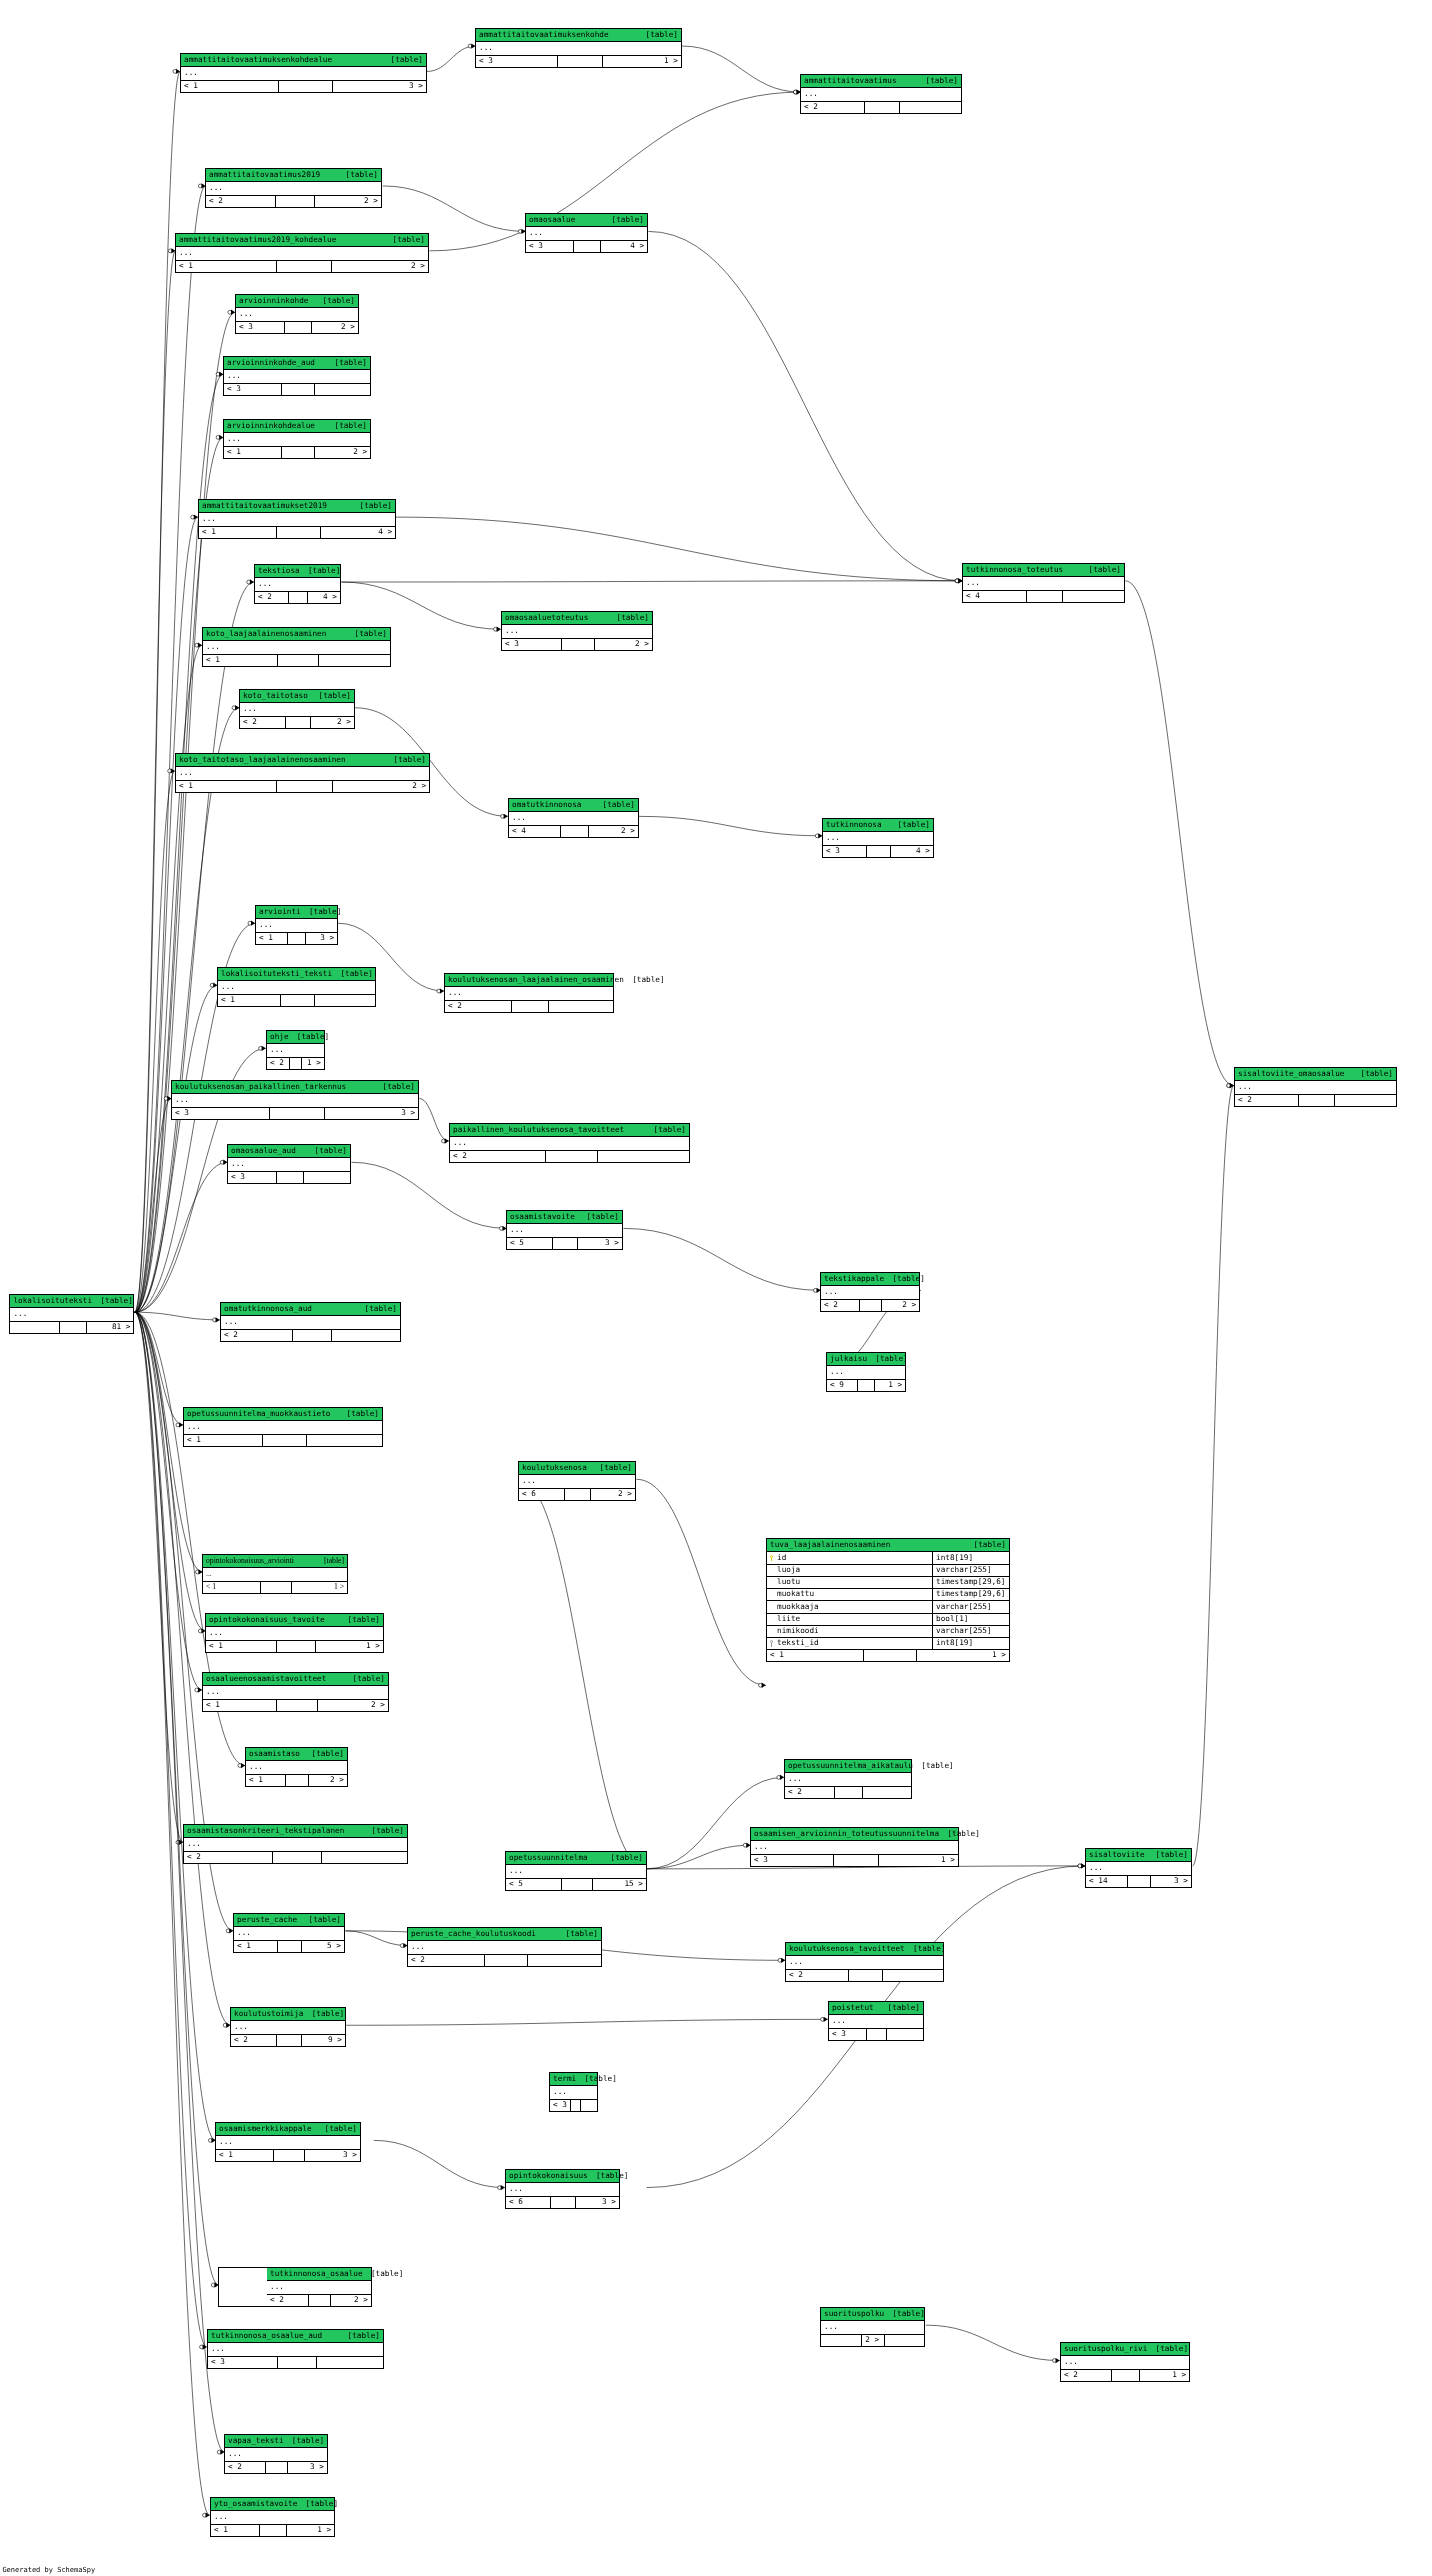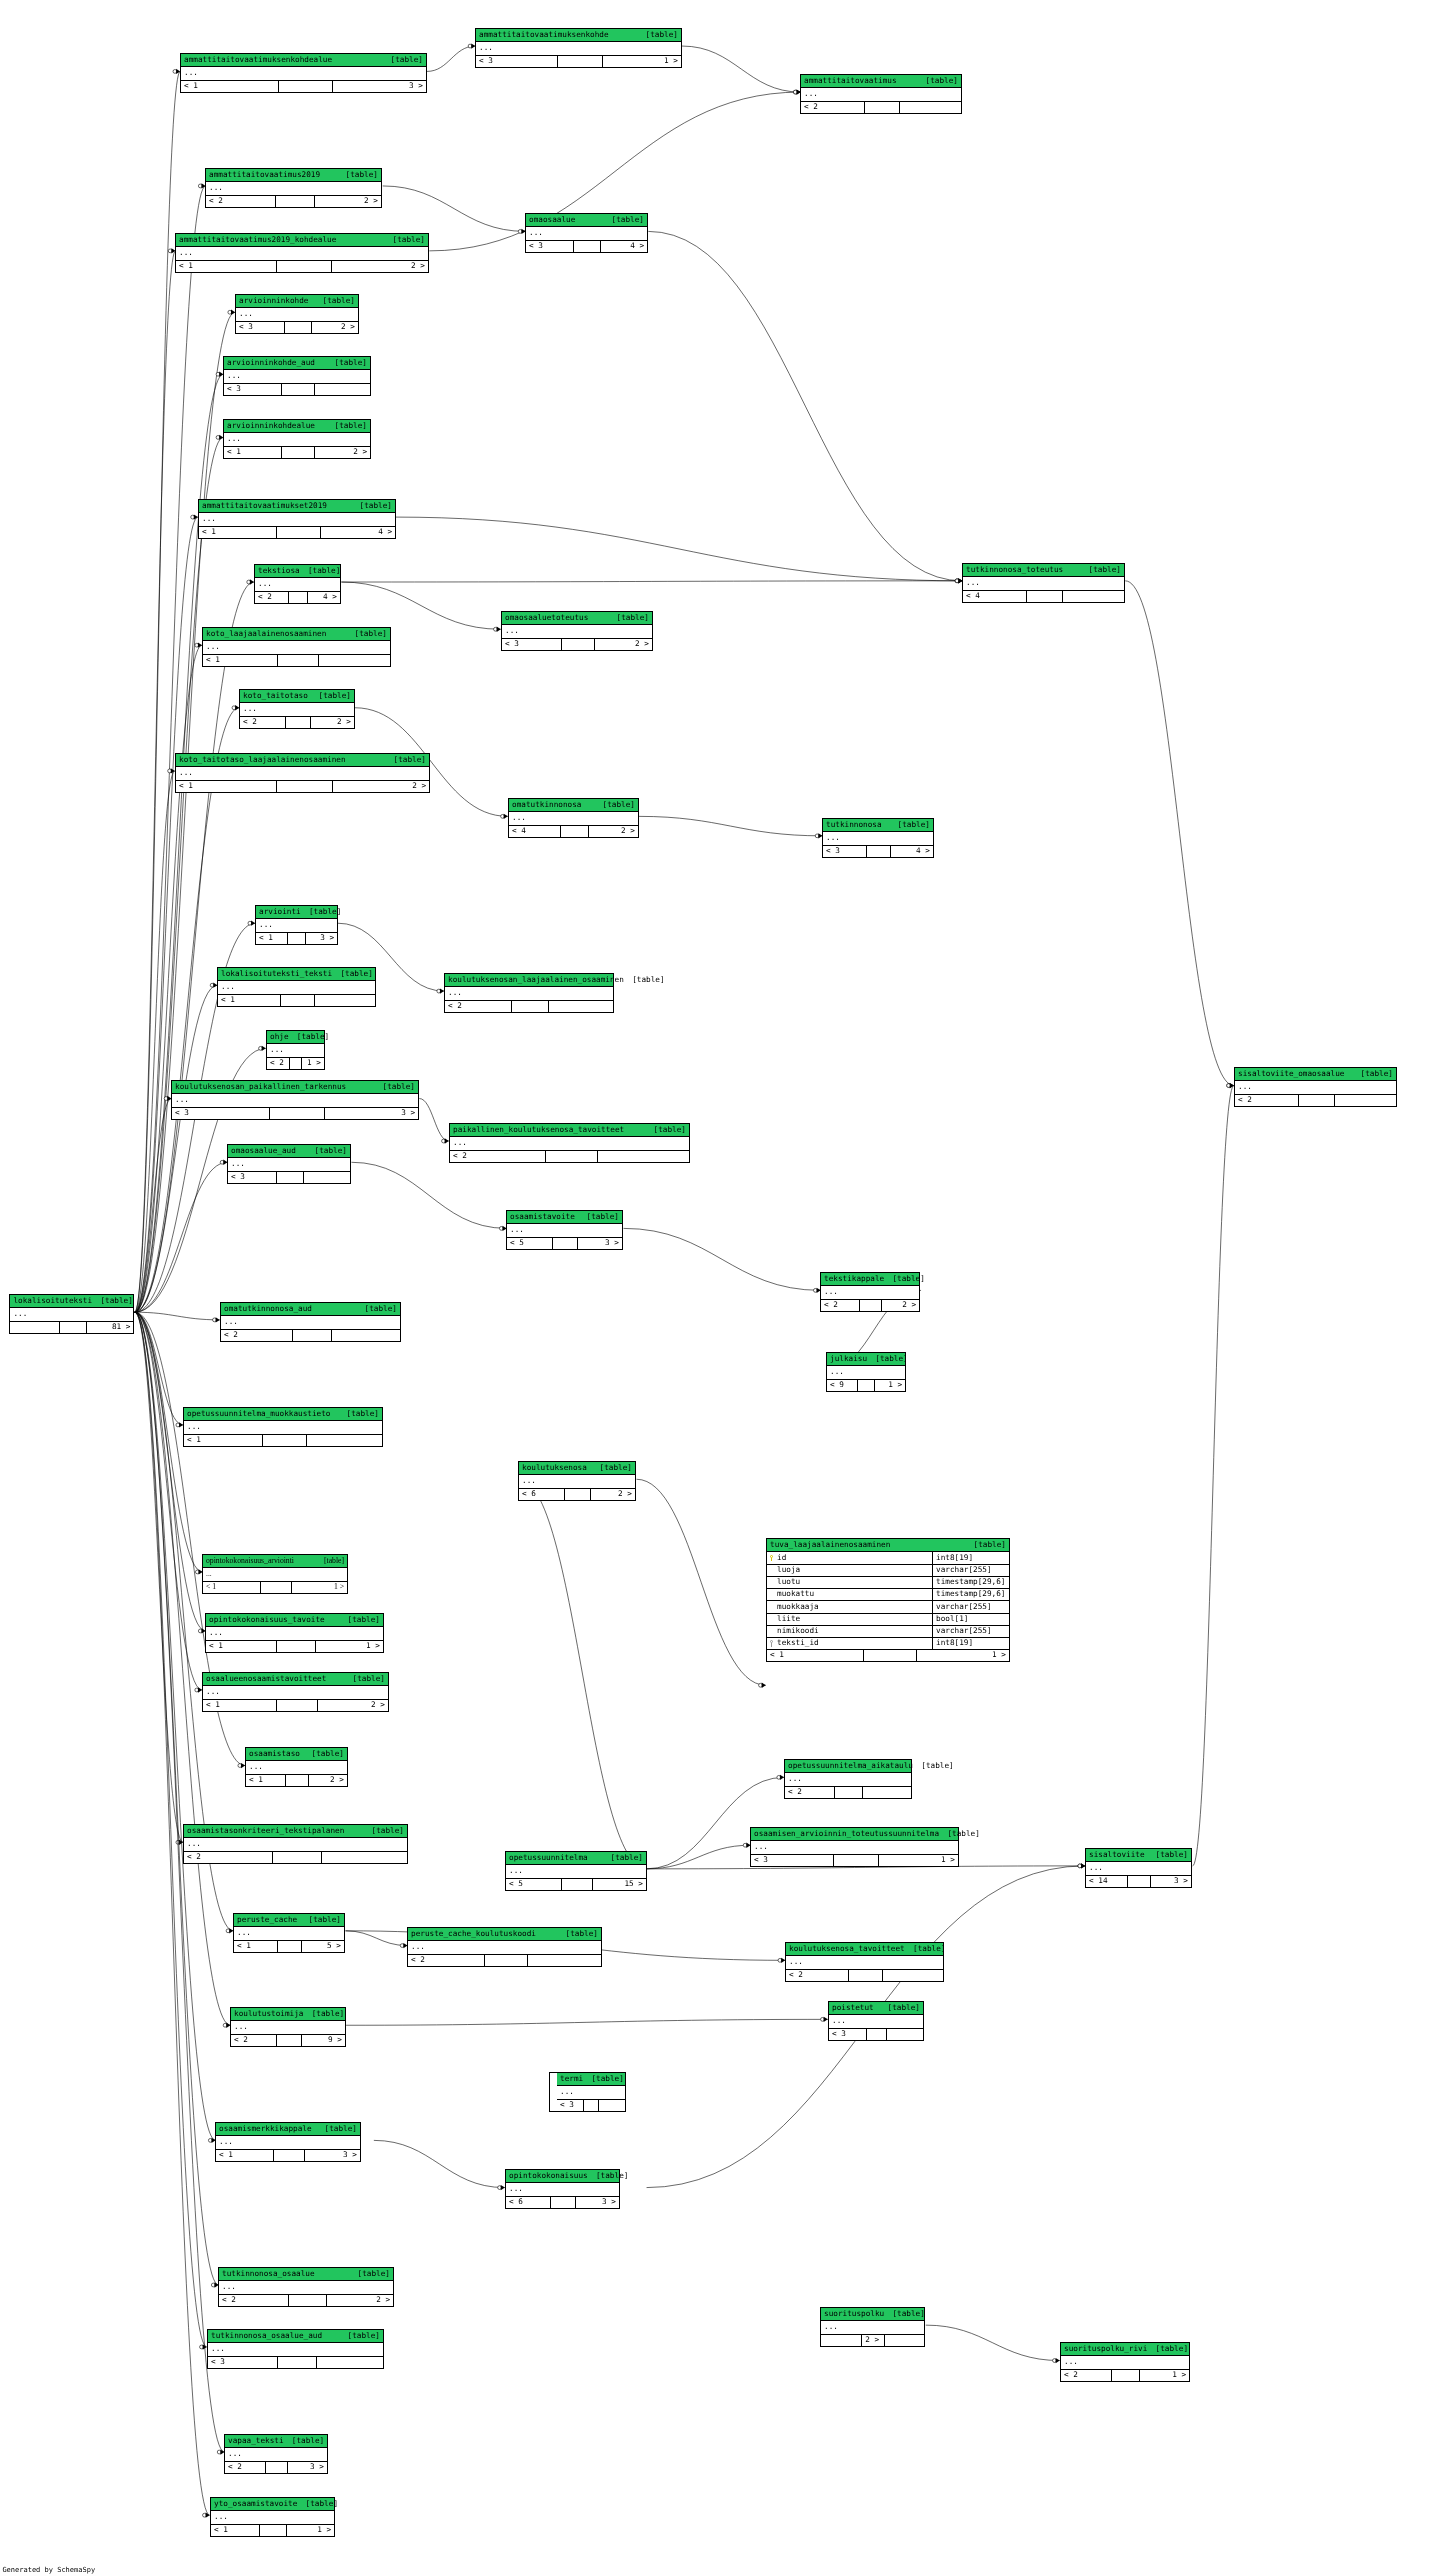--- a/index.html
+++ b/index.html
@@ -1013,7 +1013,7 @@
           <div class="fr"></div>
         </div>
       </div>
-      <div class="tbl" style="left: 549px; top: 2072px; width: 77px; padding-left: 7px;">
+      <div class="tbl" style="left: 549px; top: 2072px; width: 49px;">
         <div class="thead">
           <span class="tname">termi</span>
           <span class="ttag">[table]</span>

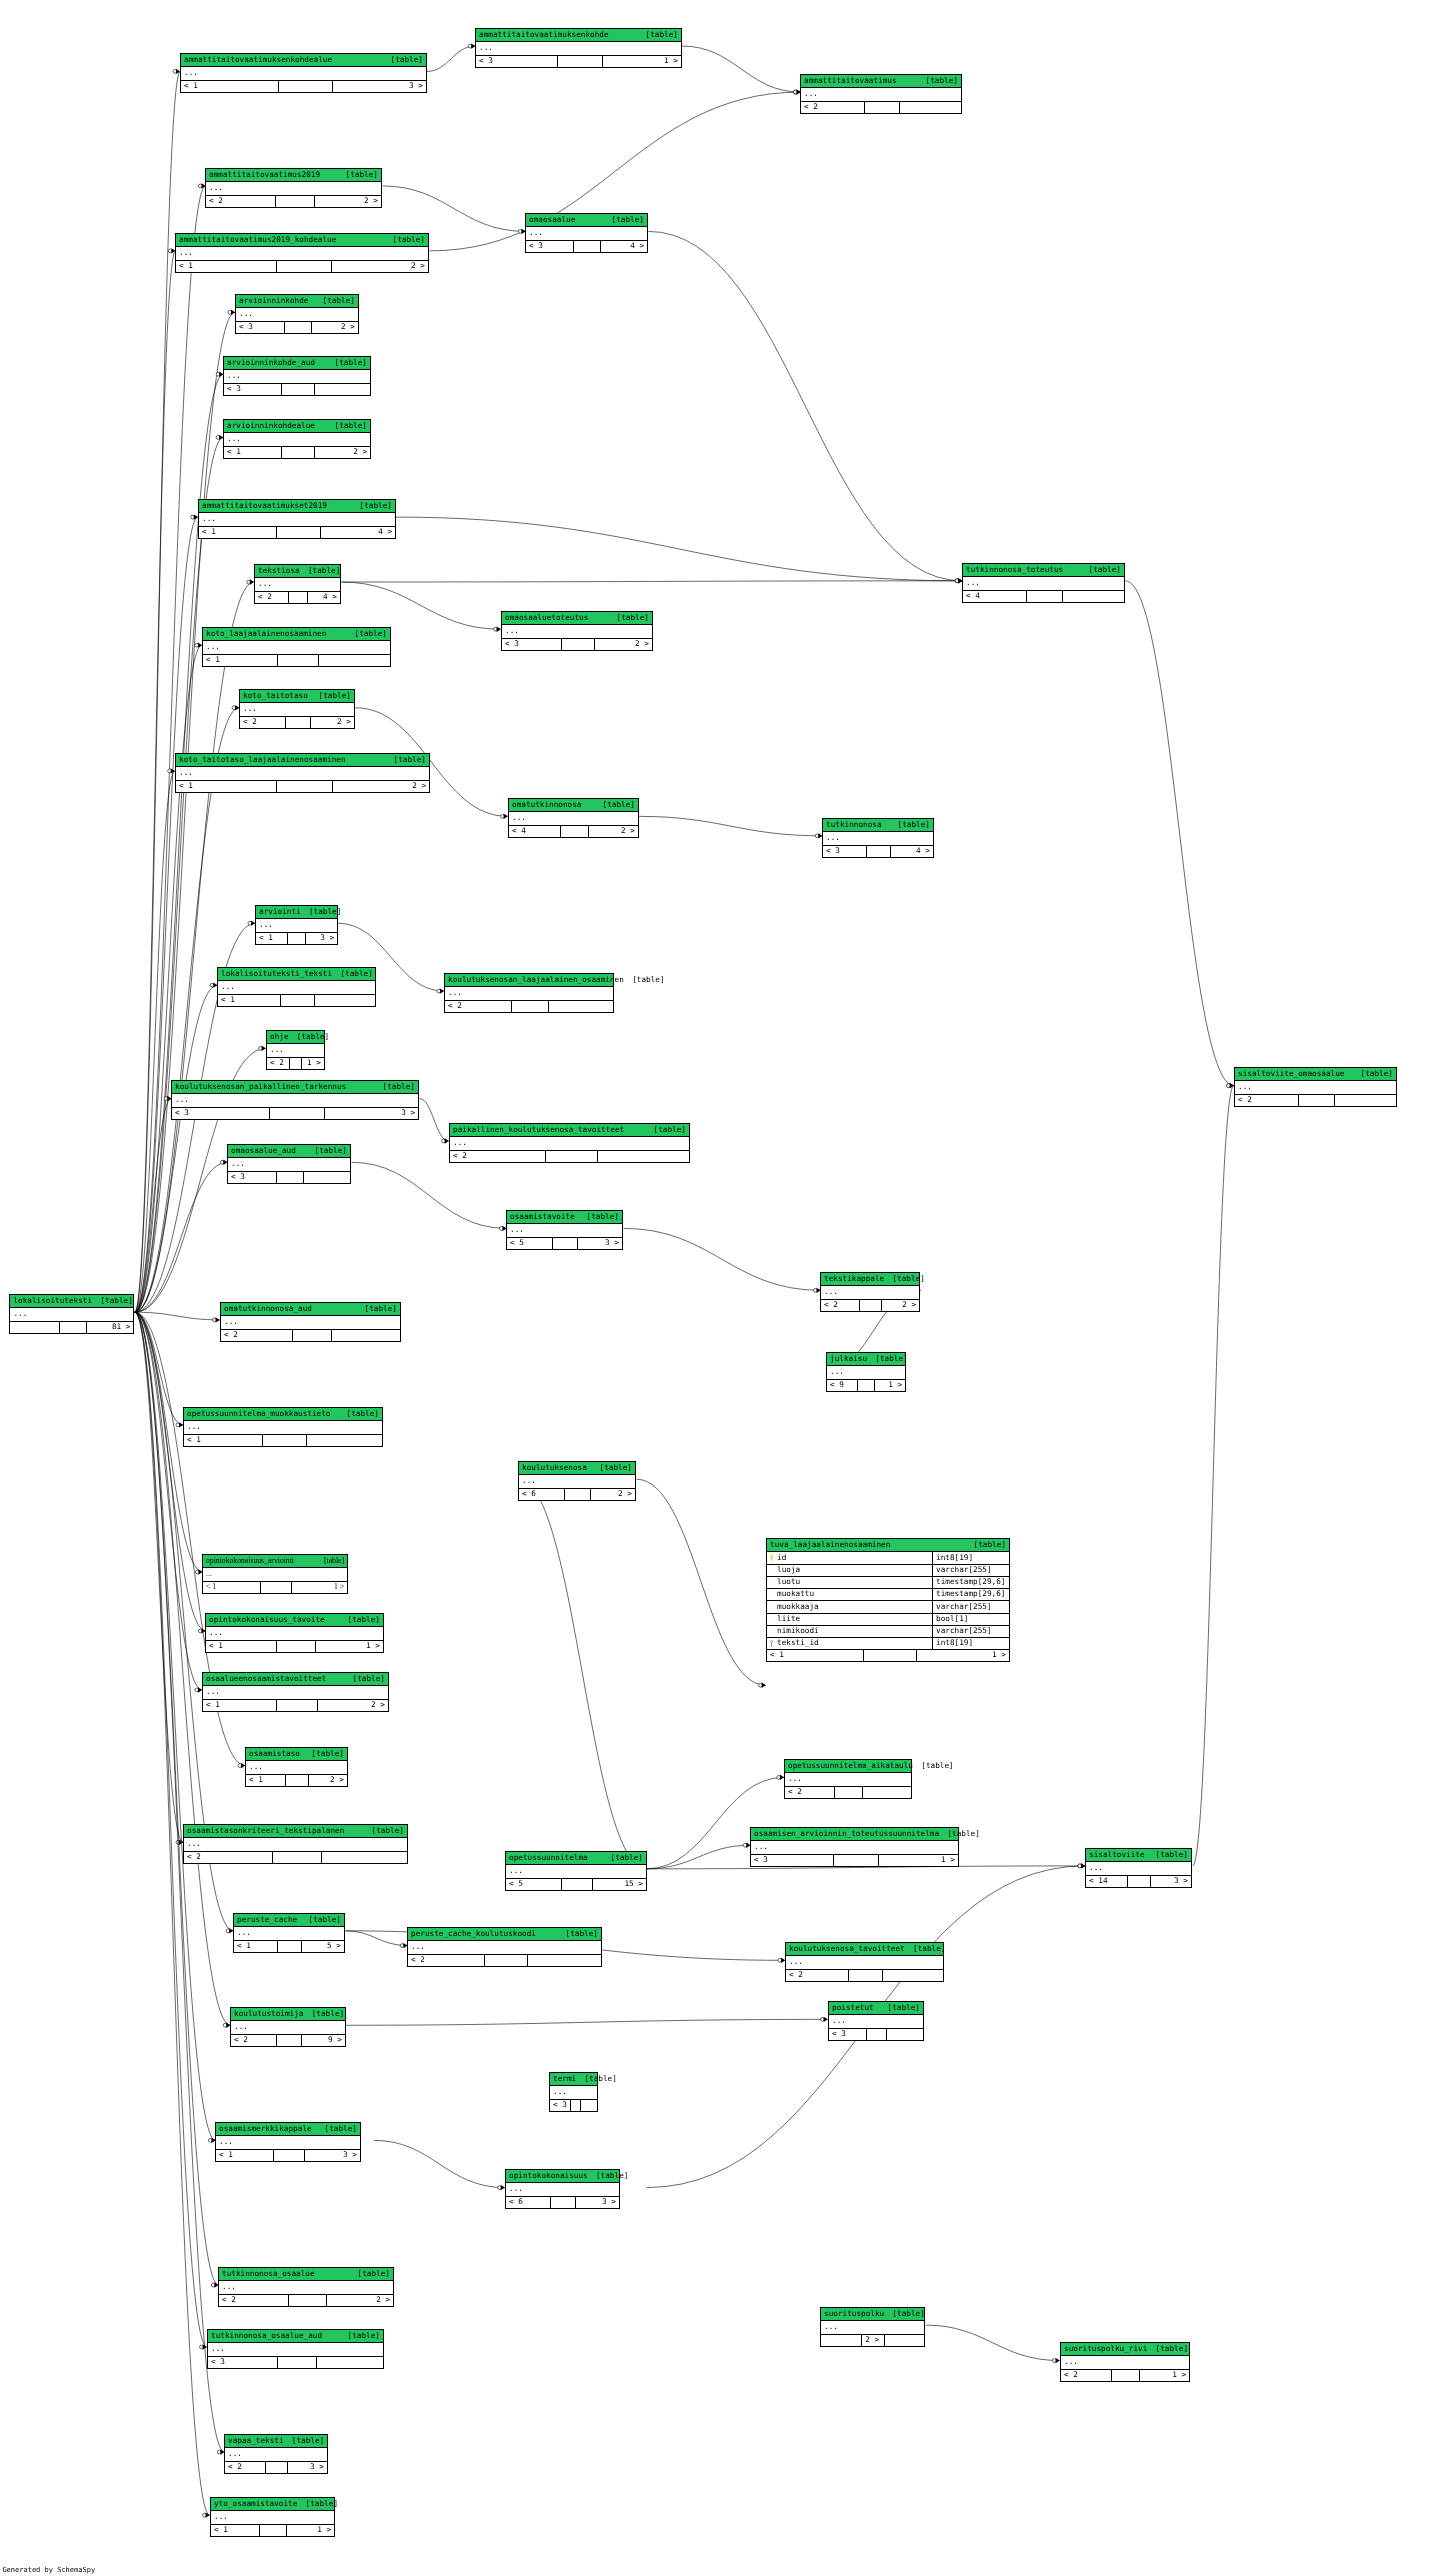--- a/index.html
+++ b/index.html
@@ -1049,7 +1049,7 @@
           <div class="fr">3 &gt;</div>
         </div>
       </div>
-      <div class="tbl" style="left: 218px; top: 2267px; width: 176px;">
+      <div class="tbl" style="left: 218px; top: 2267px; width: 154px; padding-left: 48px;">
         <div class="thead">
           <span class="tname">tutkinnonosa_osaalue</span>
           <span class="ttag">[table]</span>

